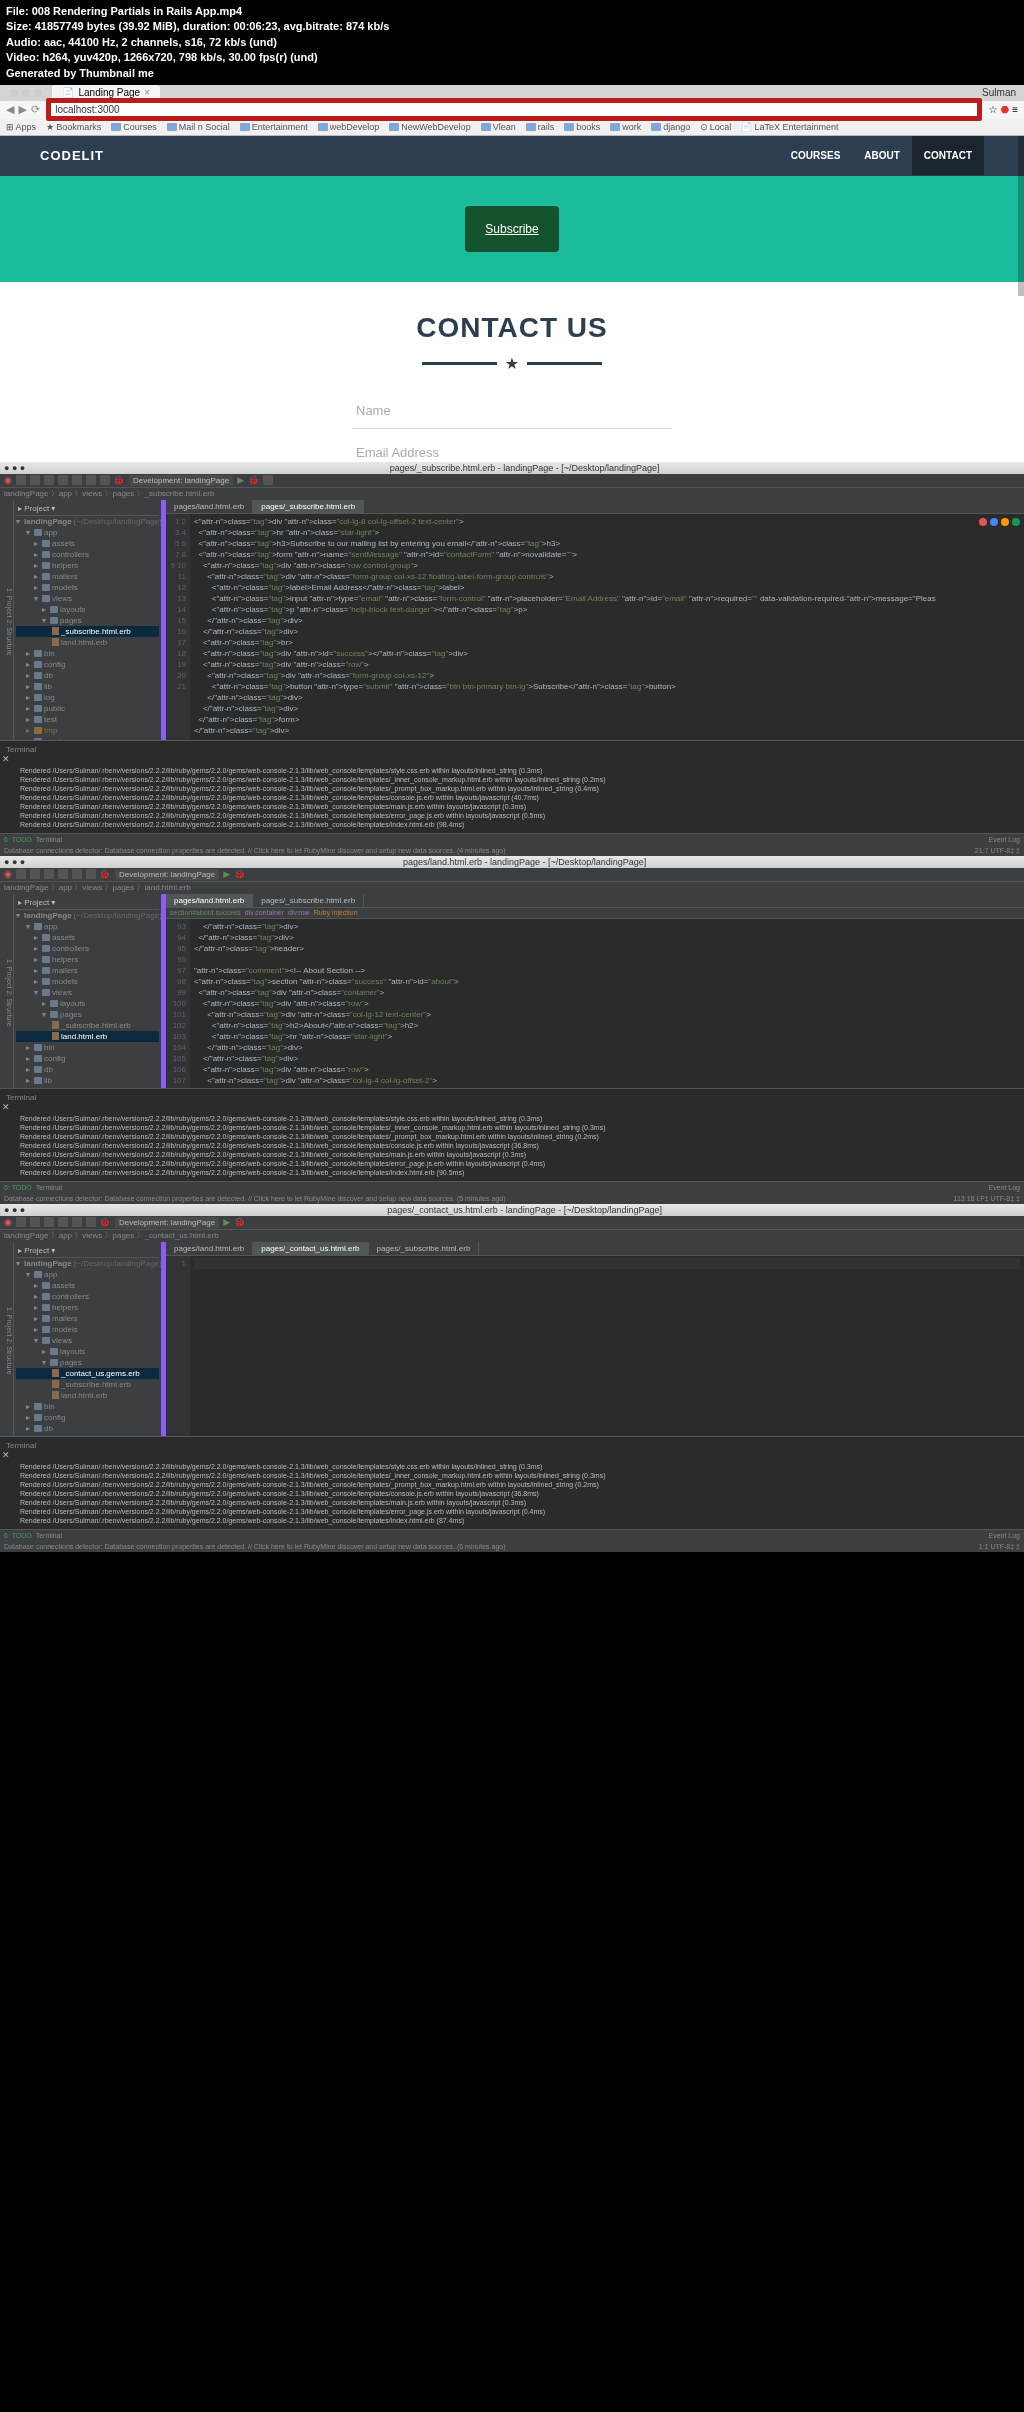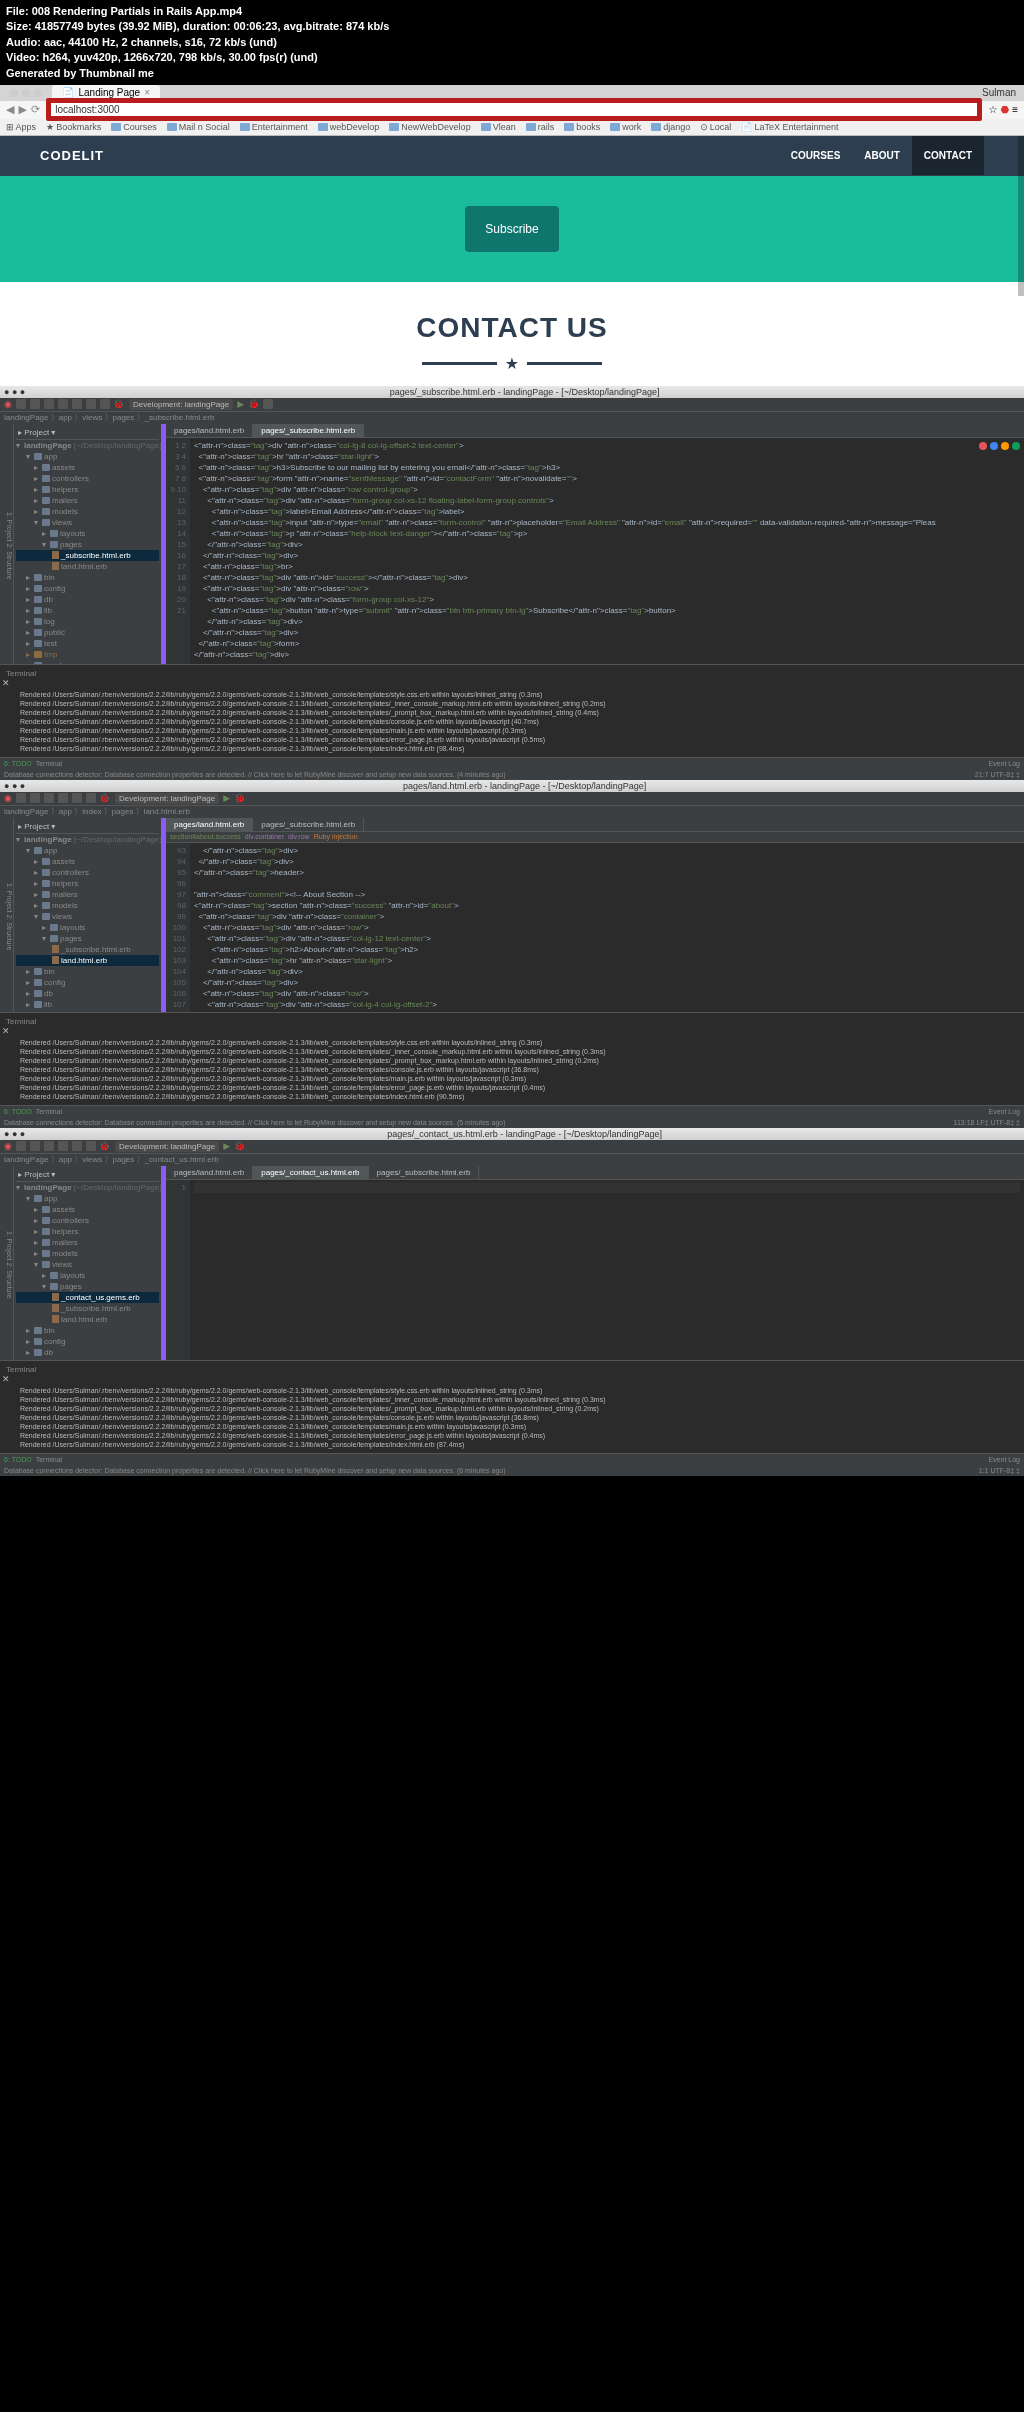--- a/index.html
+++ b/index.html
@@ -26,7 +26,7 @@
 .folder-ico { width: 10px; height: 8px; background: #7fa8d4; display: inline-block; border-radius: 1px; }
 
 
-.webpage { background: #fff; height: 250px; position: relative; overflow: hidden; }
+.webpage { background: #fff; height: 326px; position: relative; overflow: hidden; }
 .nav-bar { height: 40px; background: #2c3e50; display: flex; align-items: center; padding: 0 40px; }
 .logo { color: #fff; font-weight: bold; font-size: 13px; letter-spacing: 1px; }
 .nav-links { margin-left: auto; display: flex; gap: 0; }

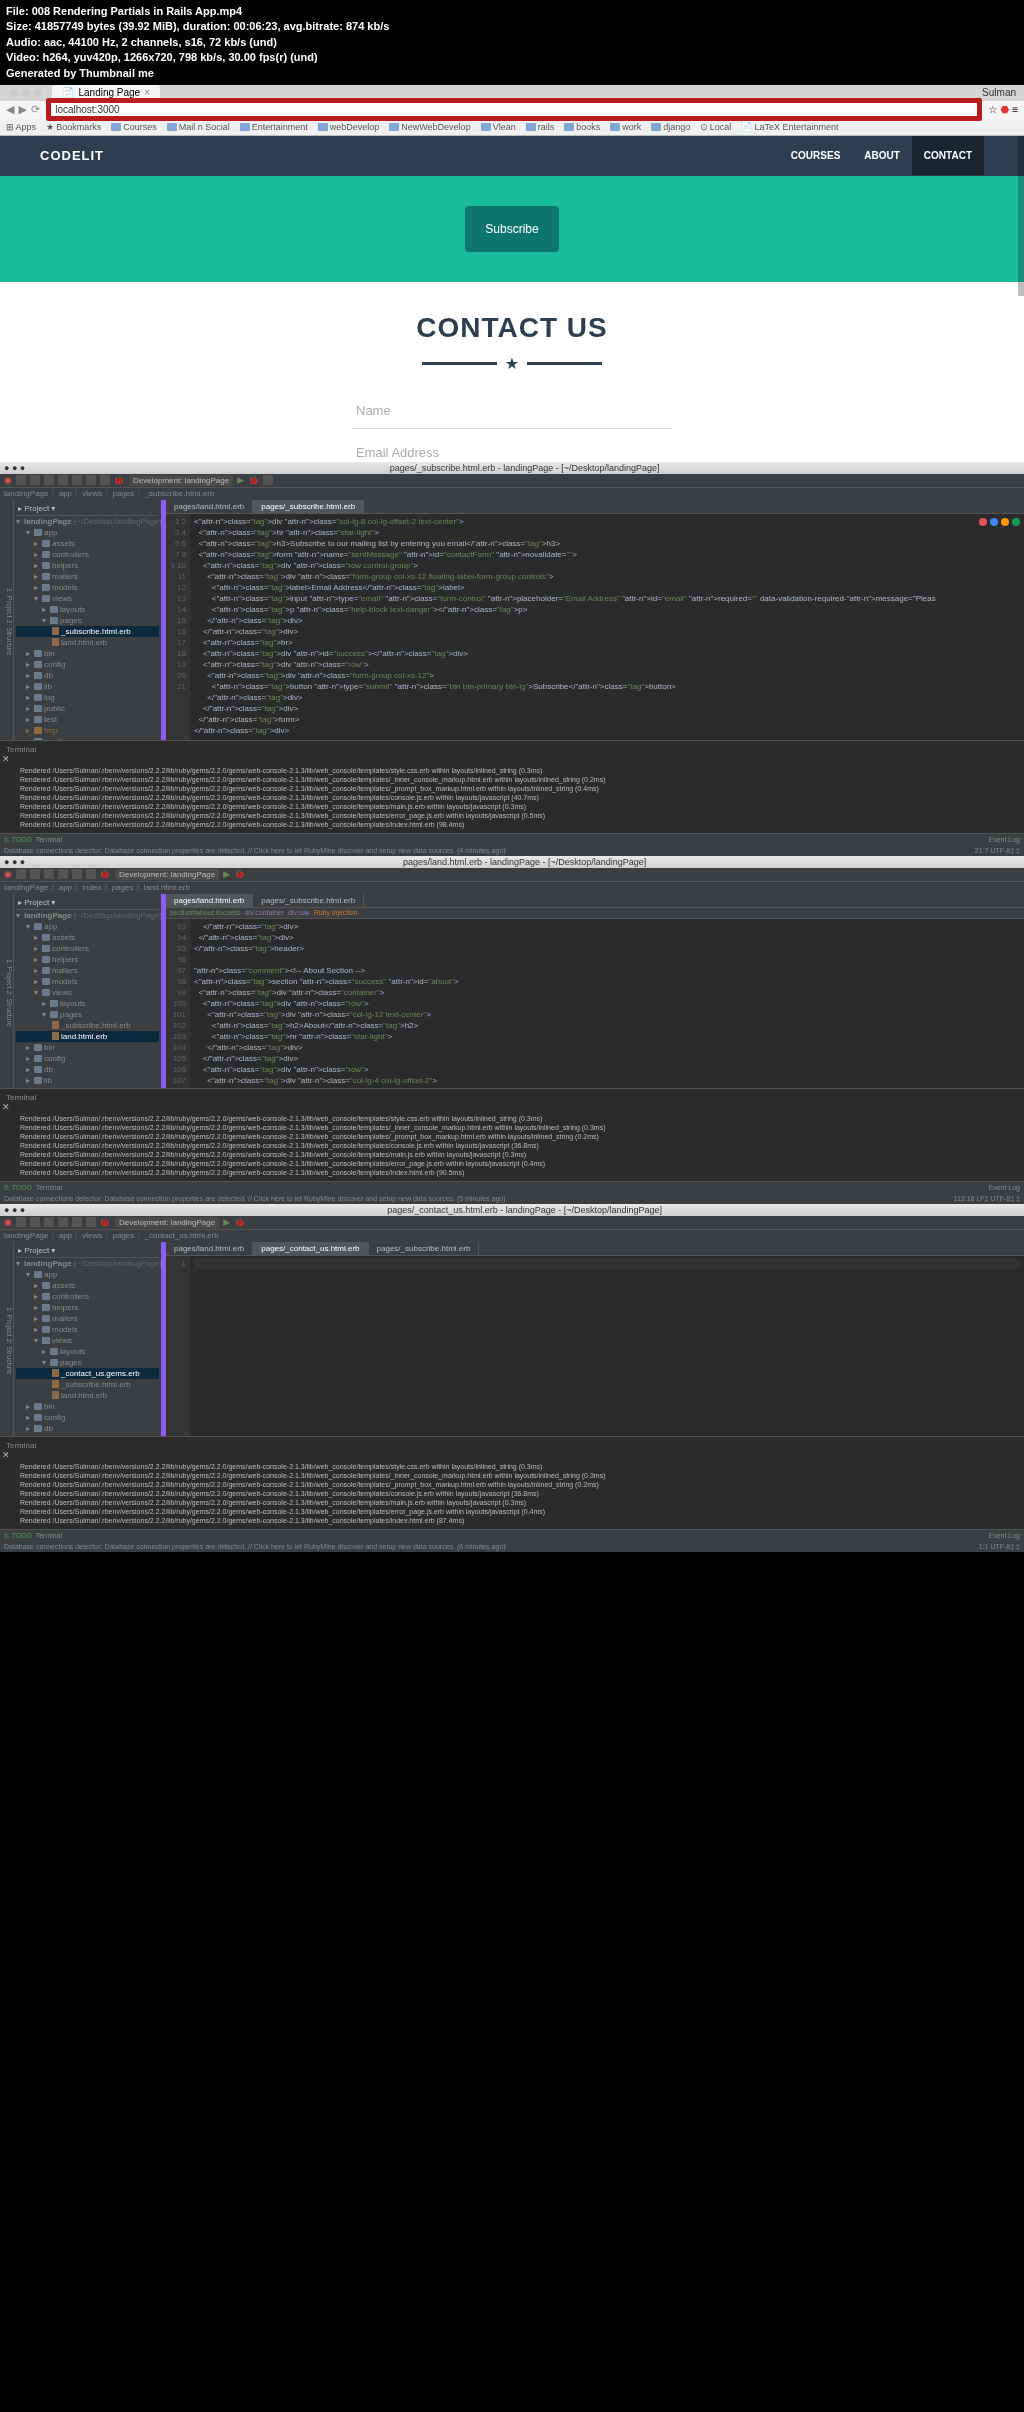--- a/index.html
+++ b/index.html
@@ -33,7 +33,7 @@
 .nav-links a { color: #fff; font-size: 10px; font-weight: bold; padding: 14px 12px; text-decoration: none; }
 .nav-links a.active { background: #1a2530; }
 .teal-section { background: #1abc9c; height: 106px; display: flex; align-items: center; justify-content: center; }
-.subscribe-btn { background: #0f766e; color: #fff; border: none; padding: 16px 20px; border-radius: 4px; font-size: 12px; }
+.subscribe-btn { background: #14532d; color: #fff; border: none; padding: 16px 20px; border-radius: 4px; font-size: 12px; text-decoration: underline; }
 .contact-section { background: #fff; padding: 30px 1px; text-align: center; }
 .contact-title { font-size: 28px; font-weight: bold; color: #2c3e50; letter-spacing: 1px; }
 .star-divider { display: flex; align-items: center; justify-content: center; margin: 10px auto; width: 180px; }

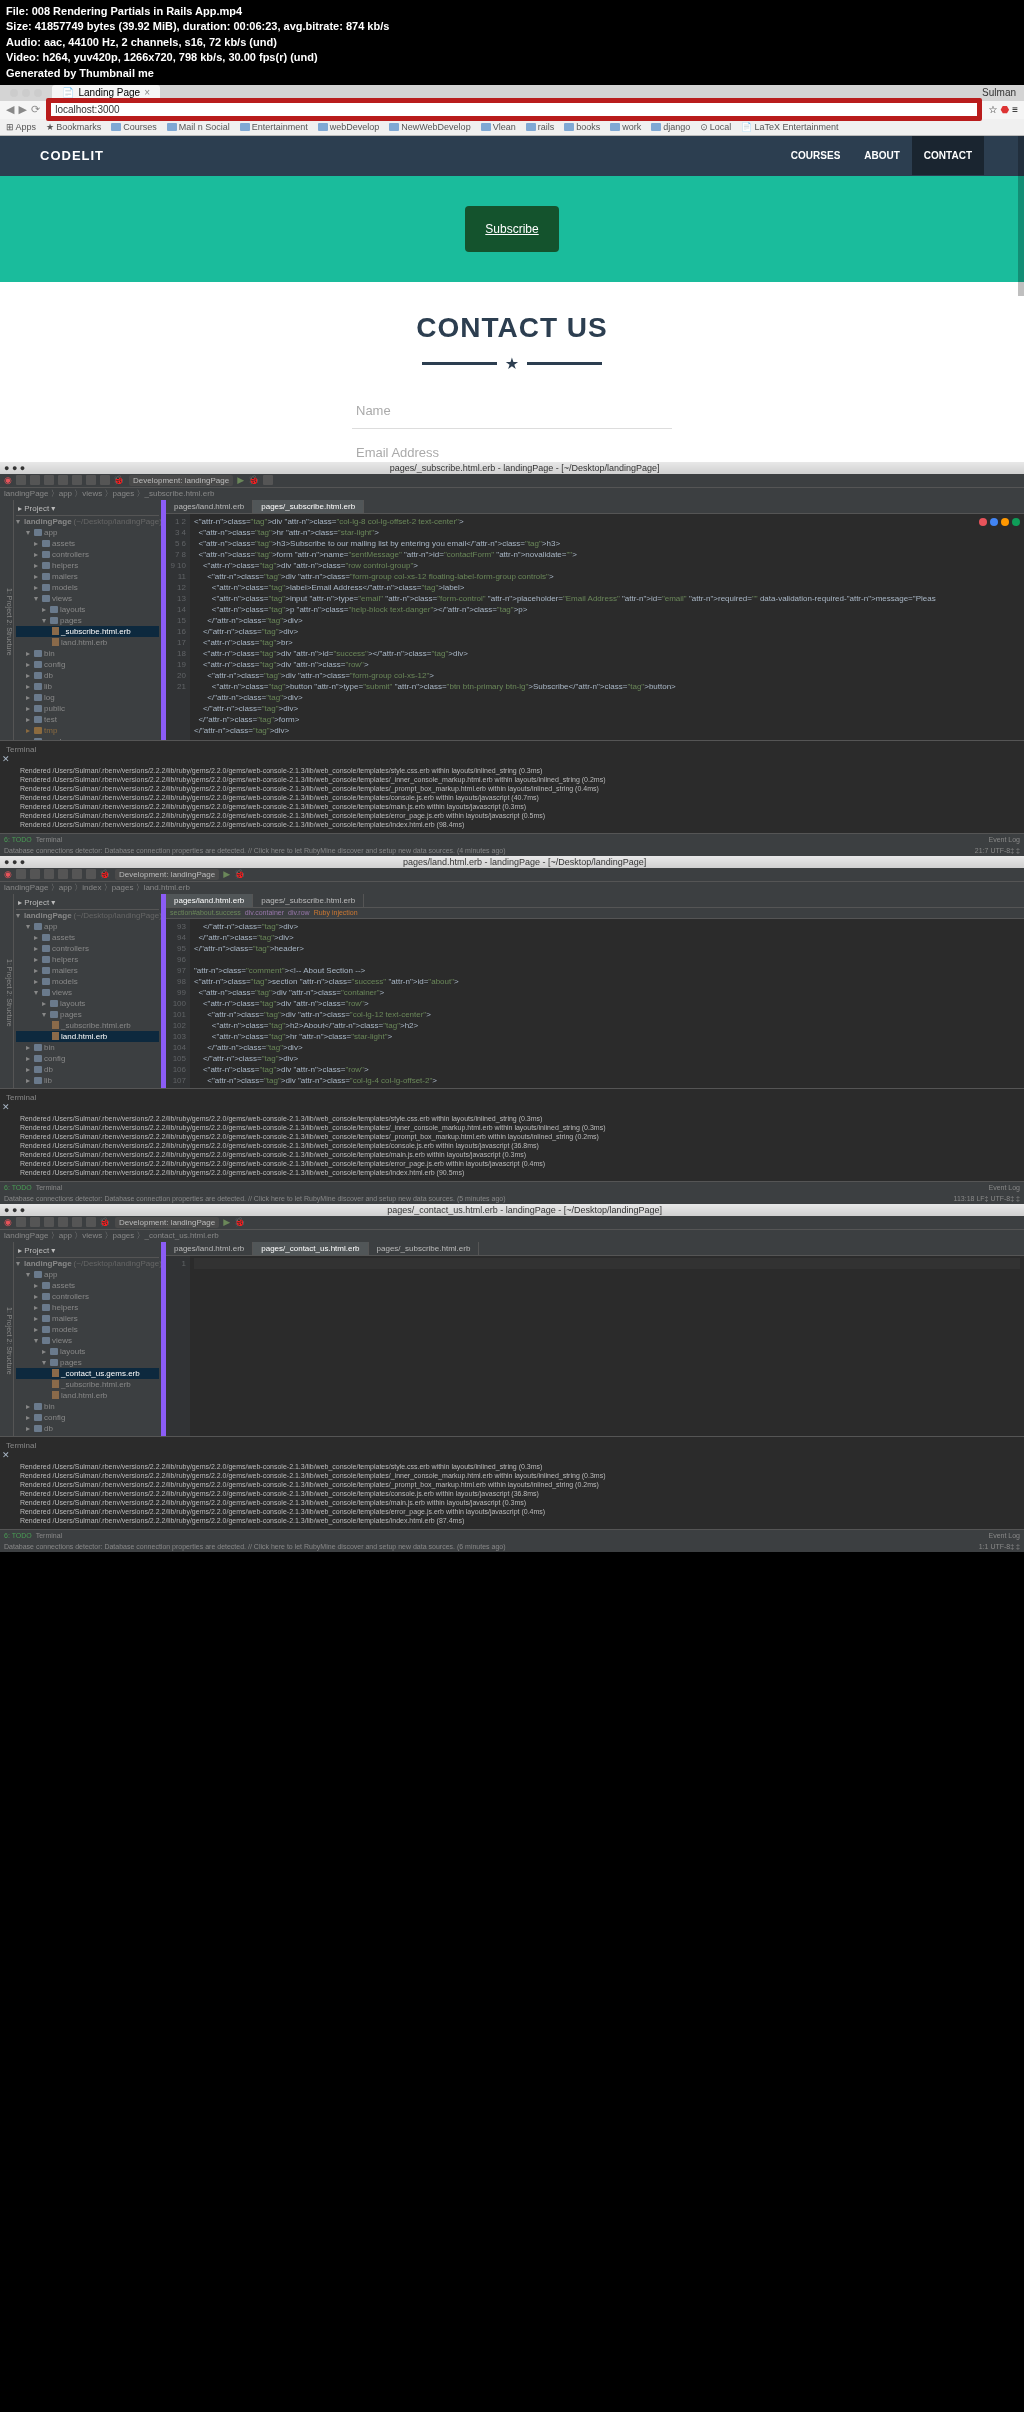--- a/index.html
+++ b/index.html
@@ -435,7 +435,7 @@
     <span>🐞</span>
   </div>
   <div class="ide-breadcrumb">
-    <span class="crumb">landingPage 〉app 〉index 〉pages 〉land.html.erb</span>
+    <span class="crumb">landingPage 〉app 〉views 〉pages 〉land.html.erb</span>
   </div>
   <div class="ide-body">
     <div class="ide-sidebar-tabs">1: Project  2: Structure</div>

